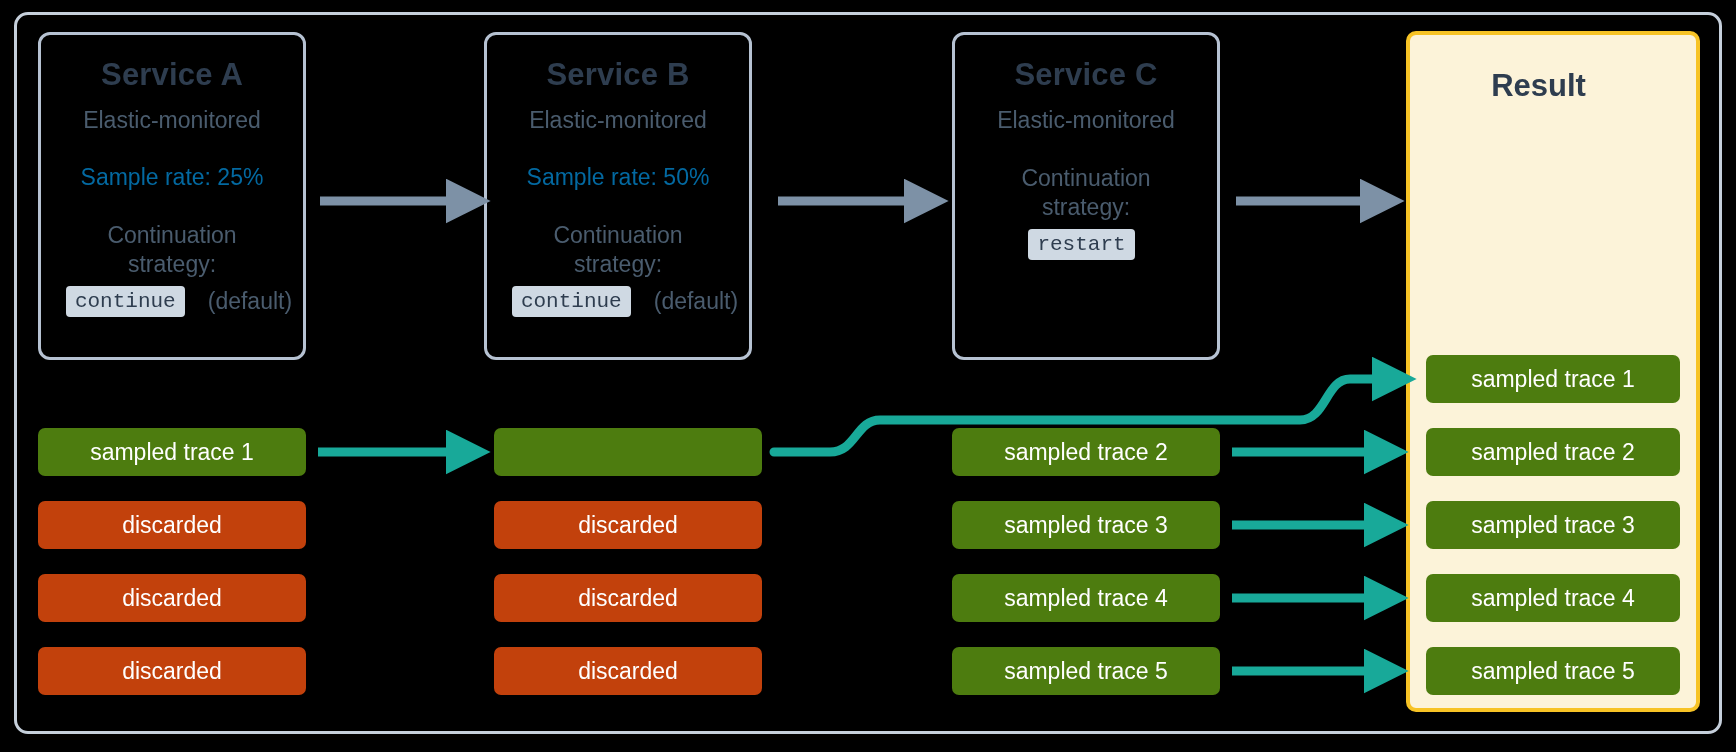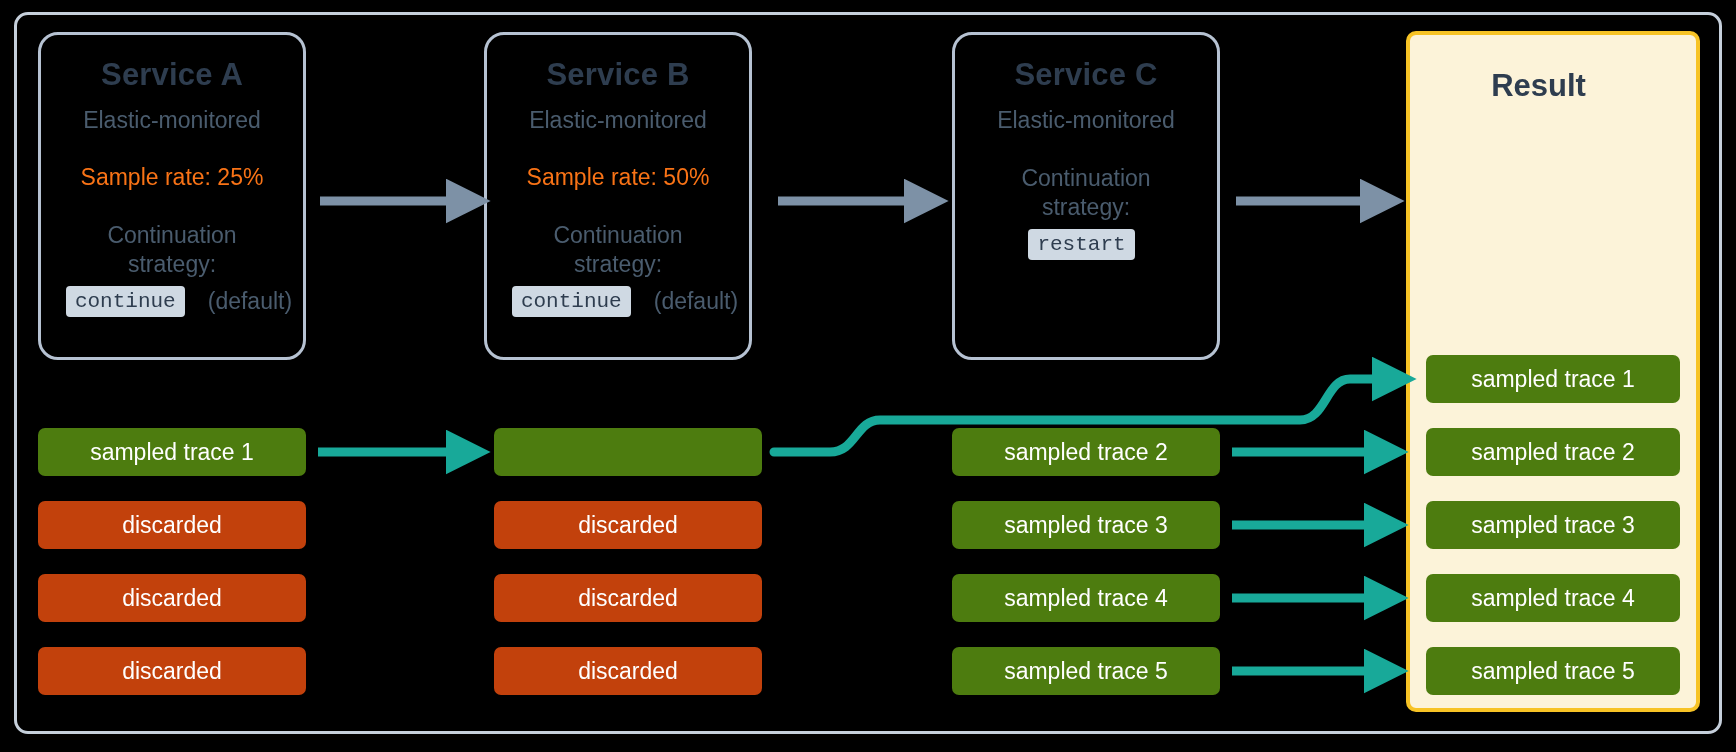--- a/index.html
+++ b/index.html
@@ -38,7 +38,7 @@
     top: 32px;
     width: 268px; height: 328px;
     border: 3px solid #b6c2d2;
-    border-radius: 20px;
+    border-radius: 12px;
     background: transparent;
     display: flex;
     flex-direction: column;

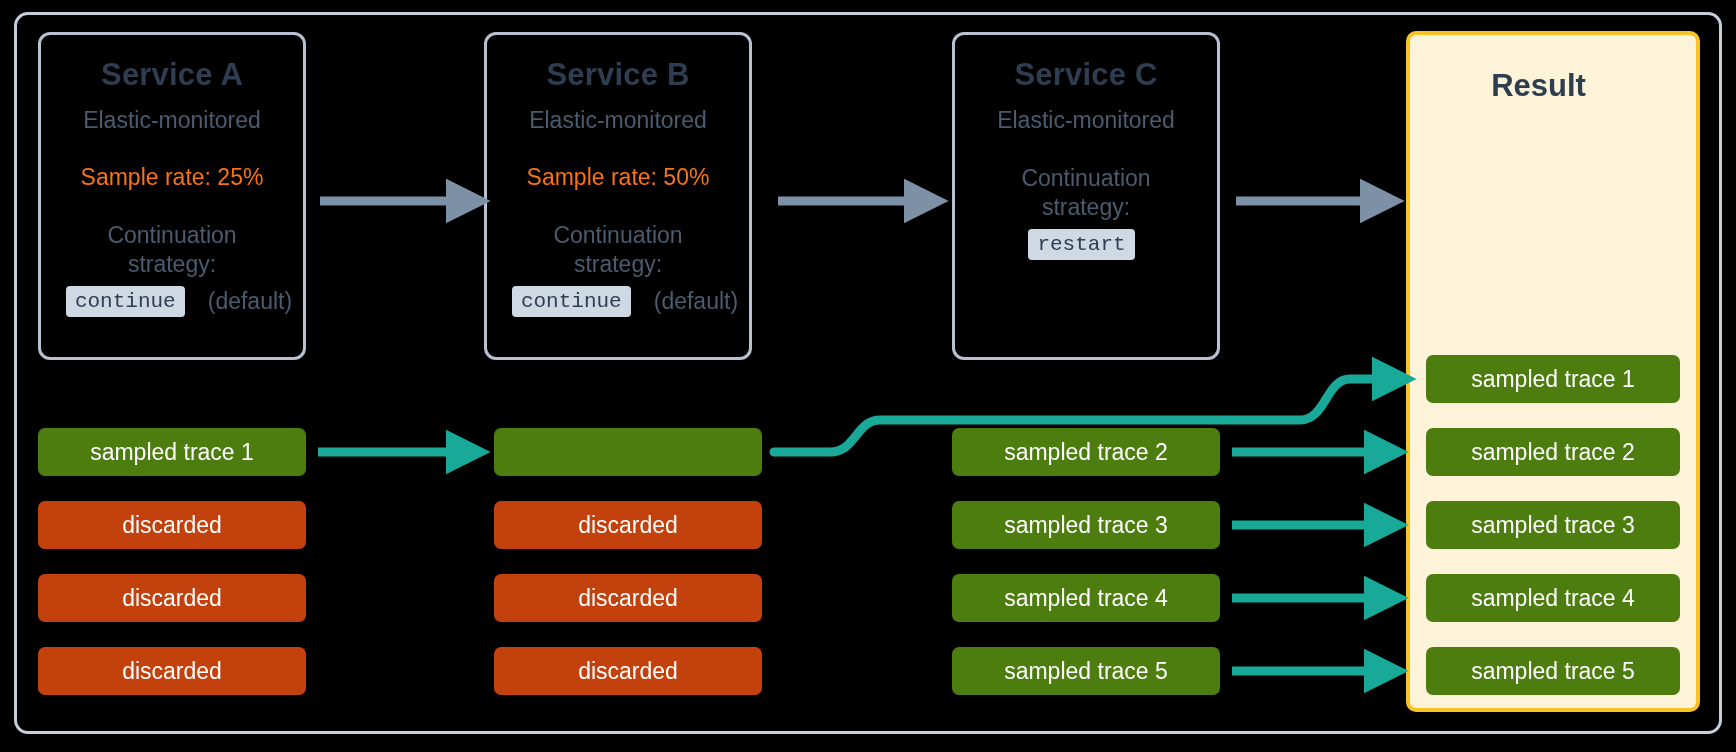--- a/index.html
+++ b/index.html
@@ -63,7 +63,7 @@
   }
   .service-rate {
     font-size: 23px;
-    color: #f97316;
+    color: #0369a1;
     margin-bottom: 30px;
   }
   .strategy-label {

